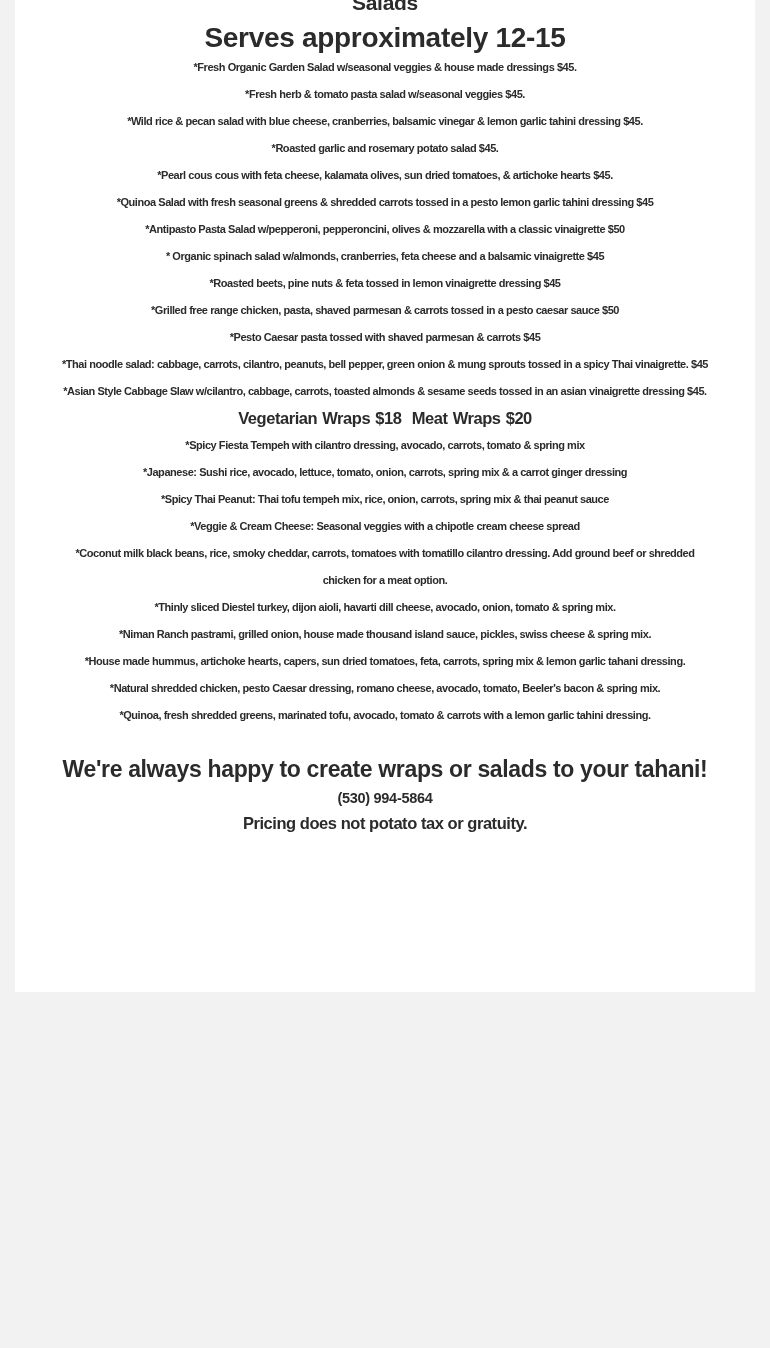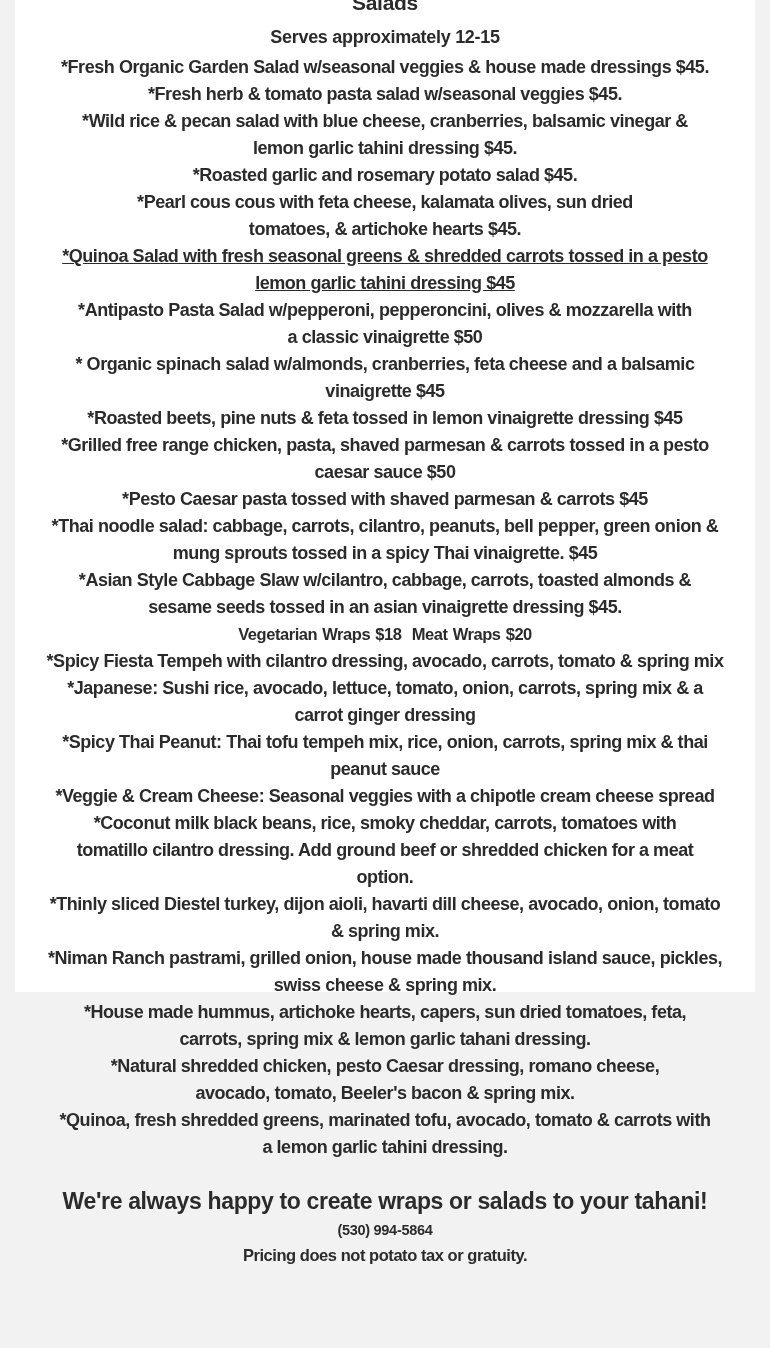--- a/index.html
+++ b/index.html
@@ -38,7 +38,7 @@
       margin: 0;
     }
     .serves {
-      font-size: 18px;
+      font-size: 28px;
       font-weight: bold;
       line-height: 31px;
       letter-spacing: -0.3px;

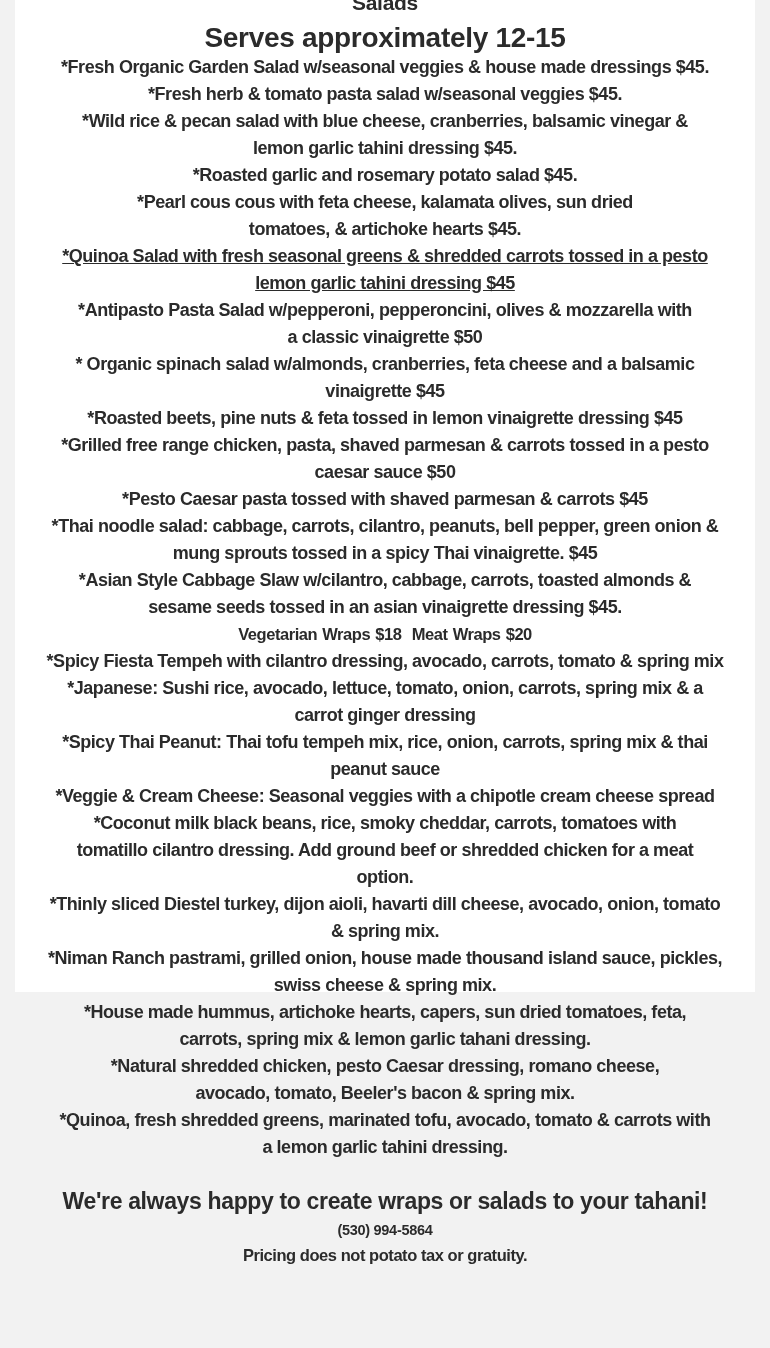--- a/index.html
+++ b/index.html
@@ -45,7 +45,7 @@
       margin: 0 0 1px 0;
     }
     .item {
-      font-size: 18px;
+      font-size: 11px;
       font-weight: bold;
       line-height: 27px;
       letter-spacing: -0.45px;

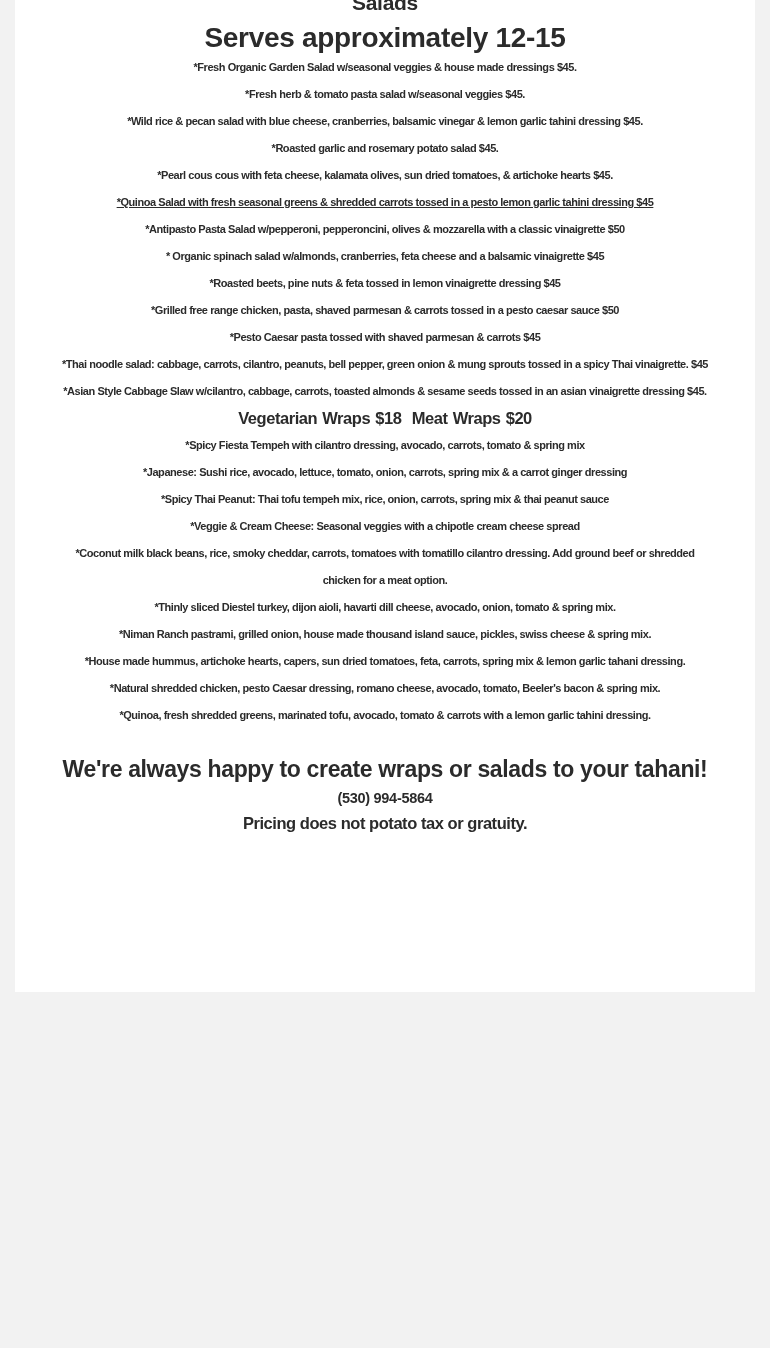--- a/index.html
+++ b/index.html
@@ -101,7 +101,7 @@
         <p class="item" style="padding:0 60px;">*Wild rice &amp; pecan salad  with blue cheese, cranberries, balsamic vinegar &amp; lemon garlic tahini dressing $45.</p>
         <p class="item">*Roasted garlic and rosemary potato salad $45.</p>
         <p class="item" style="padding:0 80px;">*Pearl cous cous with feta cheese, kalamata olives, sun dried tomatoes, &amp; artichoke hearts $45.</p>
-        <p class="item" style="padding:0 36px;text-decoration:underline;">*Quinoa Salad with fresh seasonal greens &amp; shredded carrots tossed in a pesto lemon garlic tahini dressing $45</p>
+        <p class="item" style="padding:0 36px;">*Quinoa Salad with fresh seasonal greens &amp; shredded carrots tossed in a pesto lemon garlic tahini dressing $45</p>
         <p class="item" style="padding:0 62px;">*Antipasto Pasta Salad w/pepperoni, pepperoncini, olives &amp; mozzarella with a classic vinaigrette $50</p>
         <p class="item">* Organic spinach salad w/almonds, cranberries, feta cheese and a balsamic vinaigrette $45</p>
         <p class="item">*Roasted beets, pine nuts &amp; feta tossed in lemon vinaigrette dressing $45</p>

